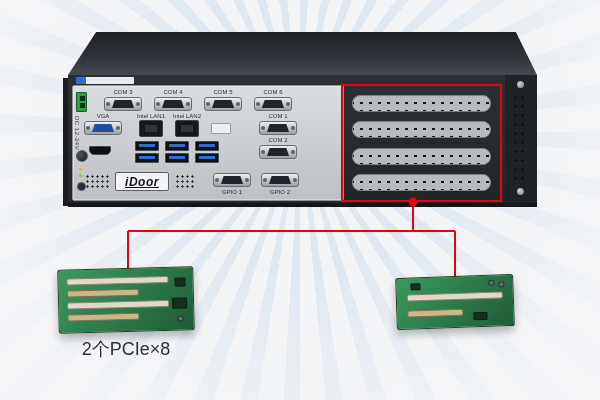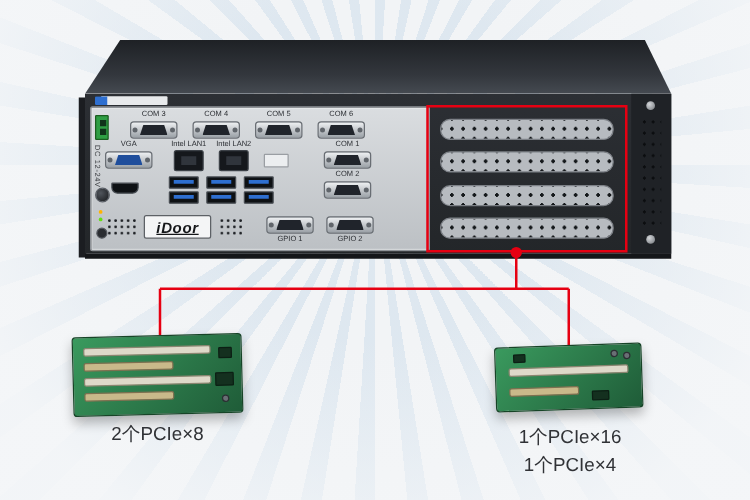--- a/index.html
+++ b/index.html
@@ -87,7 +87,7 @@
   .cap { position:absolute; width:6px; height:6px; border-radius:50%; background:#6a6f75; border:1px solid #2c2f33; }
 
   
-  .caption { position:absolute; font-size:15px; line-height:1.55; color:#303236; text-align:center; }
+  .caption { position:absolute; font-size:18px; line-height:1.55; color:#303236; text-align:center; }
 </style>
 </head>
 <body>

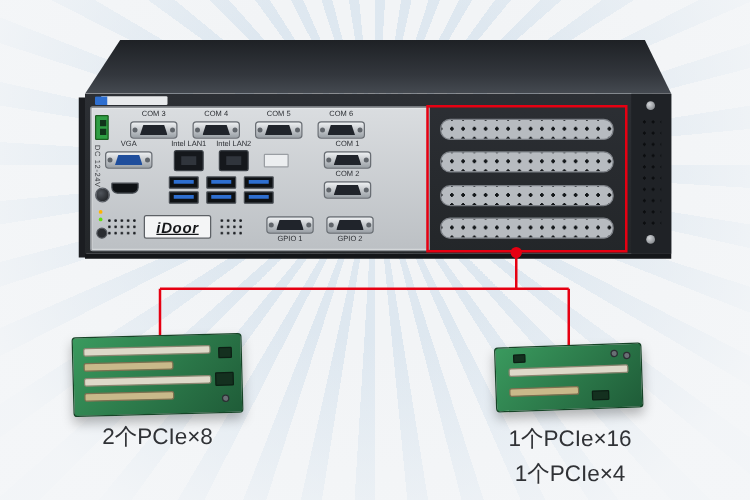--- a/index.html
+++ b/index.html
@@ -206,10 +206,6 @@
   <div class="caption" style="left:58px;top:336px;width:136px">
     <div>2个PCIe×8</div>
   </div>
-  <div class="caption" style="left:390px;top:338px;width:132px">
-    <div>1个PCIe×16</div>
-    <div>1个PCIe×4</div>
-  </div>
 
 </div>
 

